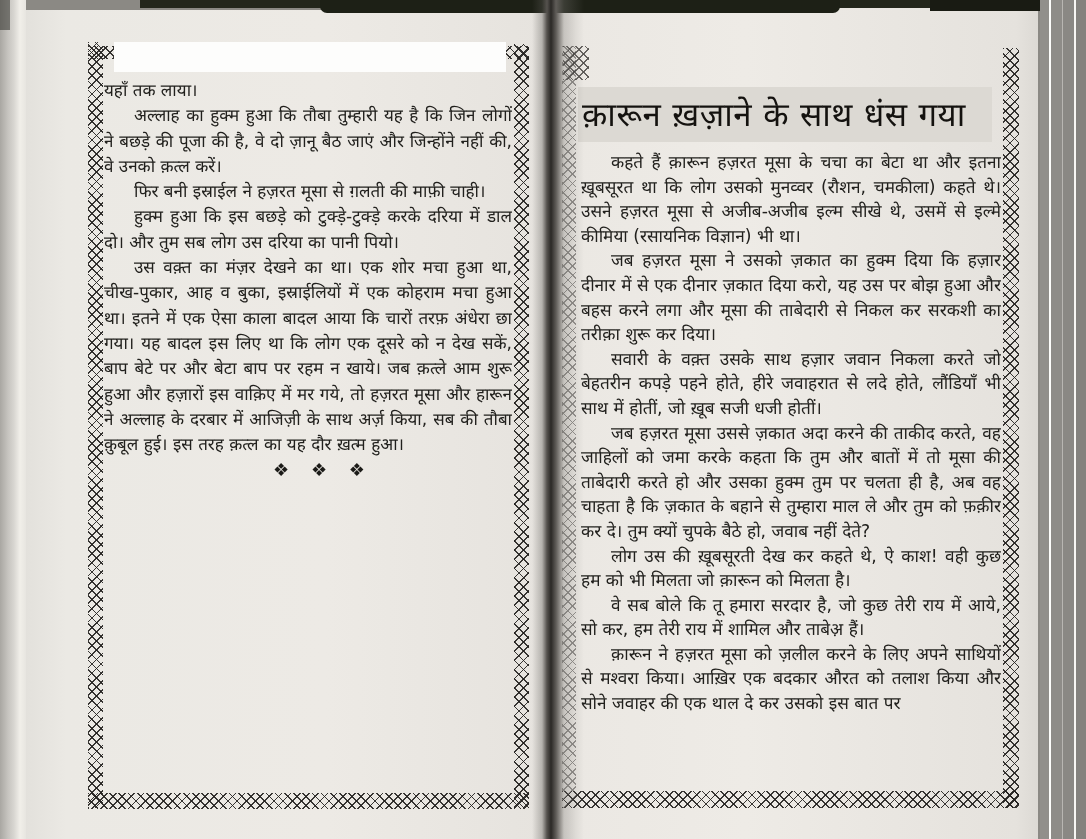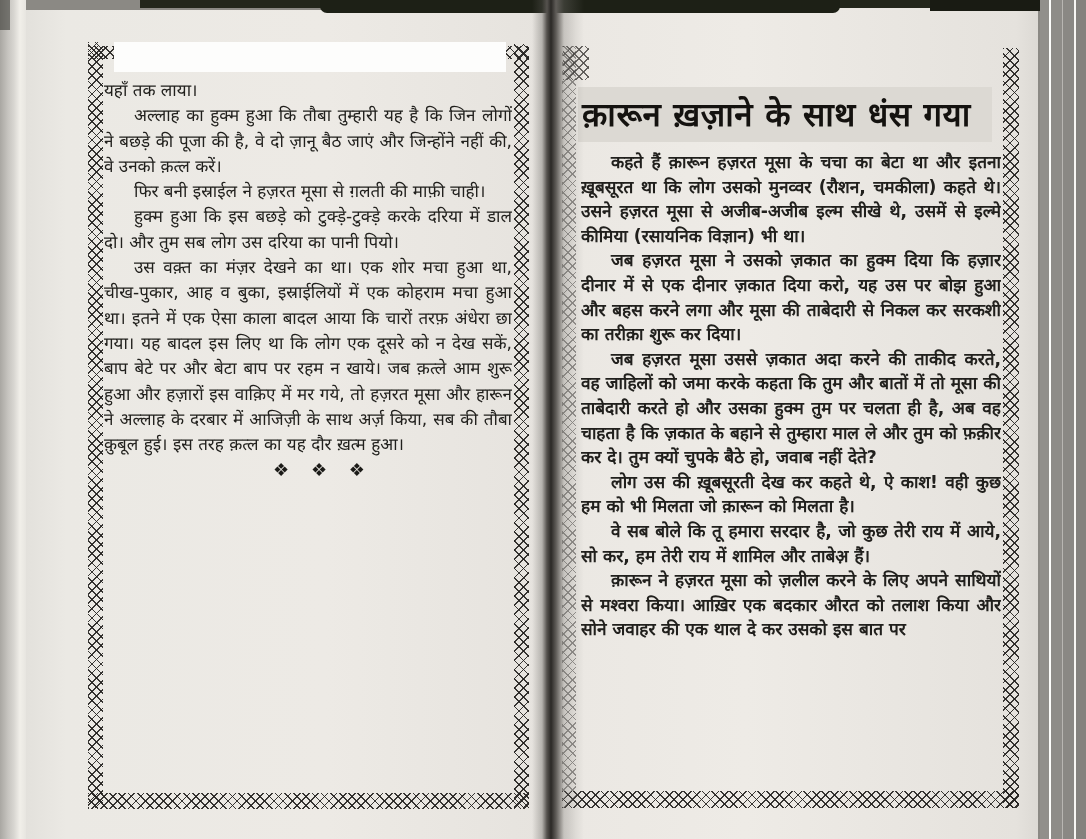--- a/index.html
+++ b/index.html
@@ -47,7 +47,7 @@
     font-size:17.2px;line-height:24.6px;font-weight:bold;}
   .rp-heading-band{left:578px;top:87px;width:414px;height:55px;background:#dcd9d3;}
   .rp-heading{left:582px;top:88px;width:410px;height:54px;line-height:54px;
-    font-size:33px;font-weight:700;letter-spacing:.5px;color:#14120f;white-space:nowrap;}
+    font-size:33px;font-weight:400;letter-spacing:.5px;color:#14120f;white-space:nowrap;}
   .ornament{margin-top:5px;text-align:center;text-indent:0;
     font-size:18px;letter-spacing:8px;color:#1c1b18;}
 </style>

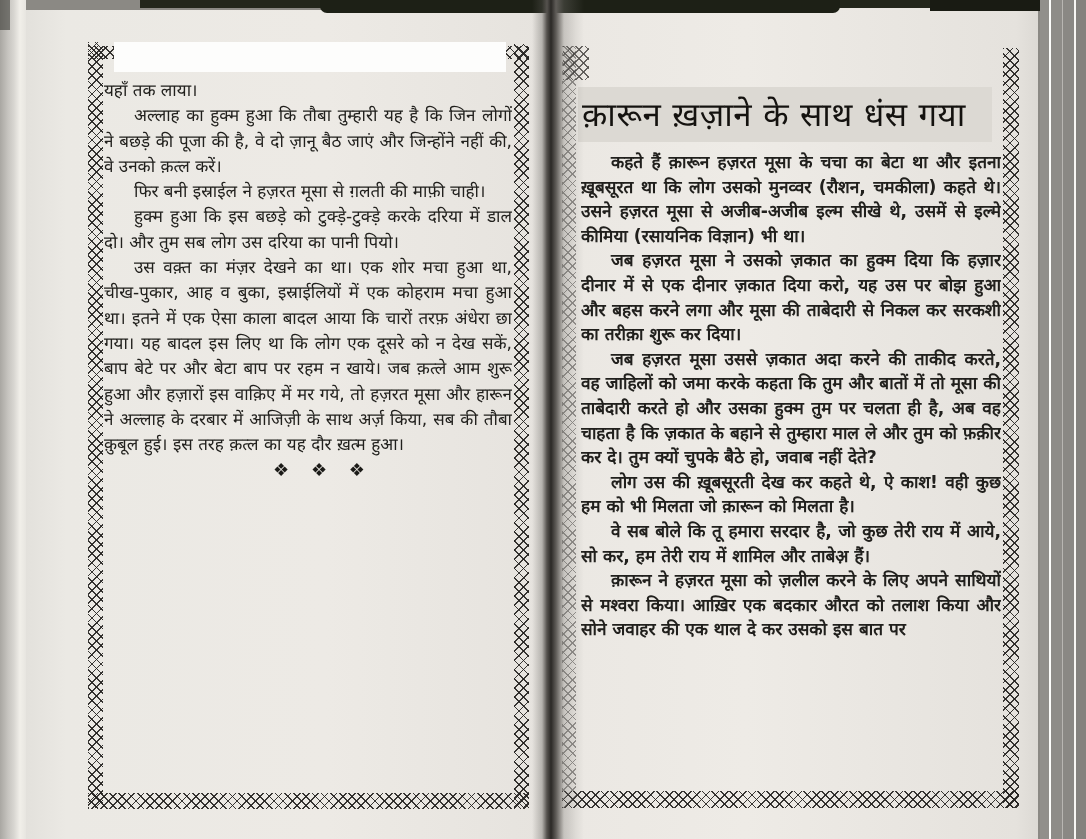--- a/index.html
+++ b/index.html
@@ -44,7 +44,7 @@
   .lp-text{left:104px;top:78px;width:408px;height:706px;overflow:hidden;
     font-size:17px;line-height:25.3px;}
   .rp-text{left:581px;top:150px;width:420px;height:642px;overflow:hidden;
-    font-size:17.2px;line-height:24.6px;font-weight:bold;}
+    font-size:17.2px;line-height:24.6px;}
   .rp-heading-band{left:578px;top:87px;width:414px;height:55px;background:#dcd9d3;}
   .rp-heading{left:582px;top:88px;width:410px;height:54px;line-height:54px;
     font-size:33px;font-weight:400;letter-spacing:.5px;color:#14120f;white-space:nowrap;}

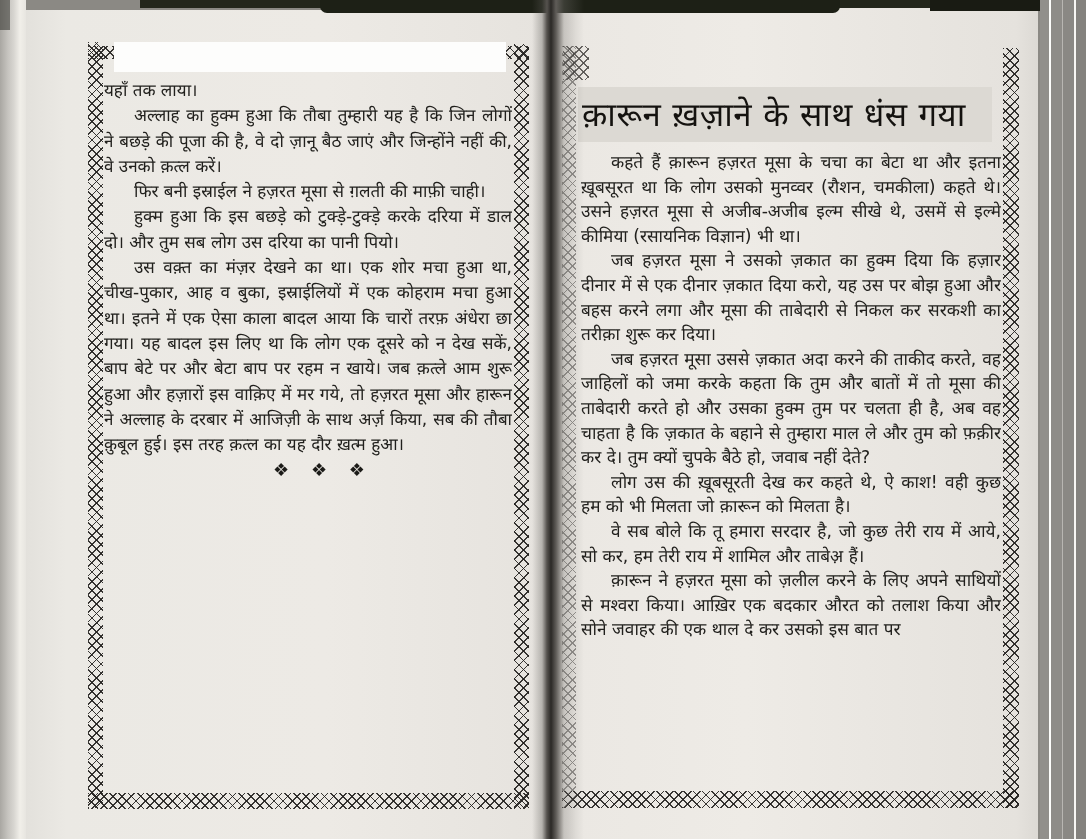--- a/index.html
+++ b/index.html
@@ -90,6 +90,7 @@
   <div class="abs rp-text bodytext">
     <p>कहते हैं क़ारून हज़रत मूसा के चचा का बेटा था और इतना ख़ूबसूरत था कि लोग उसको मुनव्वर (रौशन, चमकीला) कहते थे। उसने हज़रत मूसा से अजीब-अजीब इल्म सीखे थे, उसमें से इल्मे कीमिया (रसायनिक विज्ञान) भी था।</p>
     <p>जब हज़रत मूसा ने उसको ज़कात का हुक्म दिया कि हज़ार दीनार में से एक दीनार ज़कात दिया करो, यह उस पर बोझ हुआ और बहस करने लगा और मूसा की ताबेदारी से निकल कर सरकशी का तरीक़ा शुरू कर दिया।</p>
+    <p>सवारी के वक़्त उसके साथ हज़ार जवान निकला करते जो बेहतरीन कपड़े पहने होते, हीरे जवाहरात से लदे होते, लौंडियाँ भी साथ में होतीं, जो ख़ूब सजी धजी होतीं।</p>
     <p>जब हज़रत मूसा उससे ज़कात अदा करने की ताकीद करते, वह जाहिलों को जमा करके कहता कि तुम और बातों में तो मूसा की ताबेदारी करते हो और उसका हुक्म तुम पर चलता ही है, अब वह चाहता है कि ज़कात के बहाने से तुम्हारा माल ले और तुम को फ़क़ीर कर दे। तुम क्यों चुपके बैठे हो, जवाब नहीं देते?</p>
     <p>लोग उस की ख़ूबसूरती देख कर कहते थे, ऐ काश! वही कुछ हम को भी मिलता जो क़ारून को मिलता है।</p>
     <p>वे सब बोले कि तू हमारा सरदार है, जो कुछ तेरी राय में आये, सो कर, हम तेरी राय में शामिल और ताबेअ़ हैं।</p>

